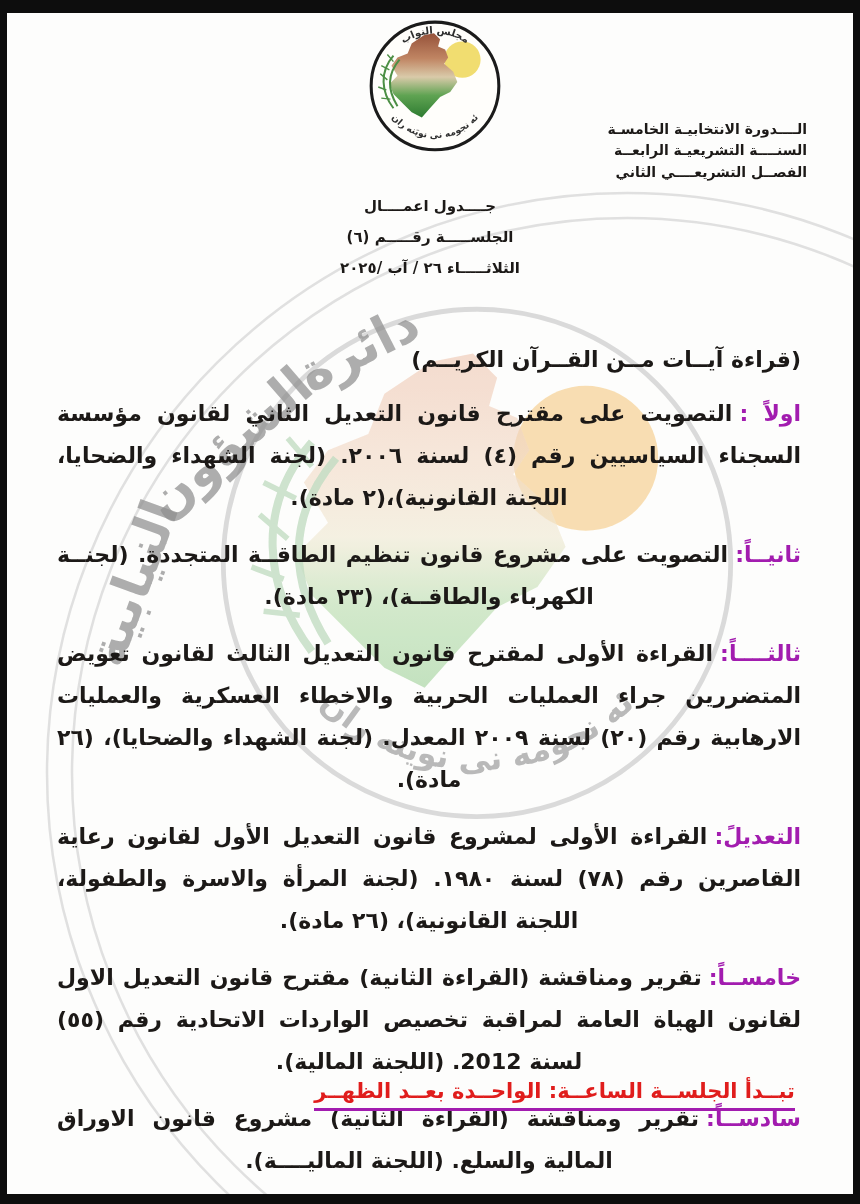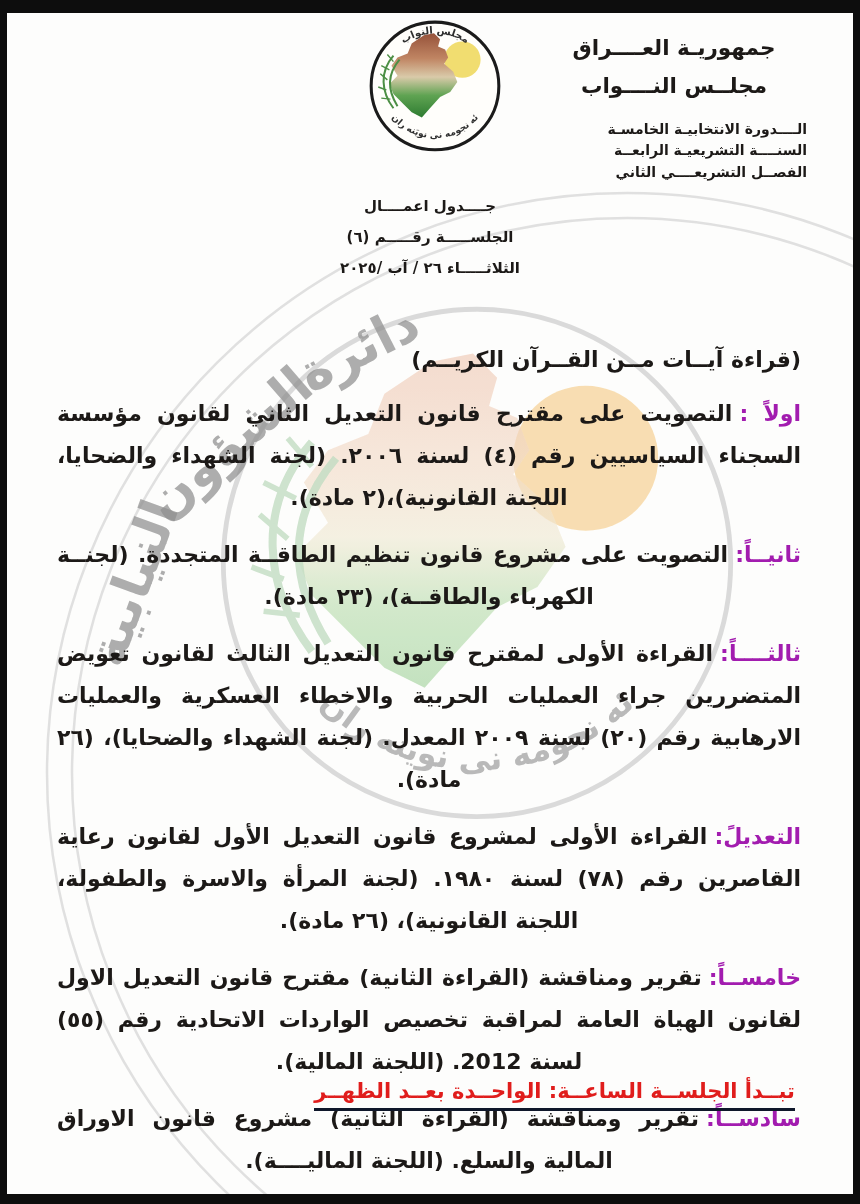--- a/index.html
+++ b/index.html
@@ -90,10 +90,6 @@
 
   <div class="content">
 
-    <div class="hdr-right">
-      <div>جمهوريـة العــــراق</div>
-      <div>مجلــس النــــواب</div>
-    </div>
 
     <div class="hdr-logo">
       <svg viewBox="0 0 150 136" width="152" height="138">

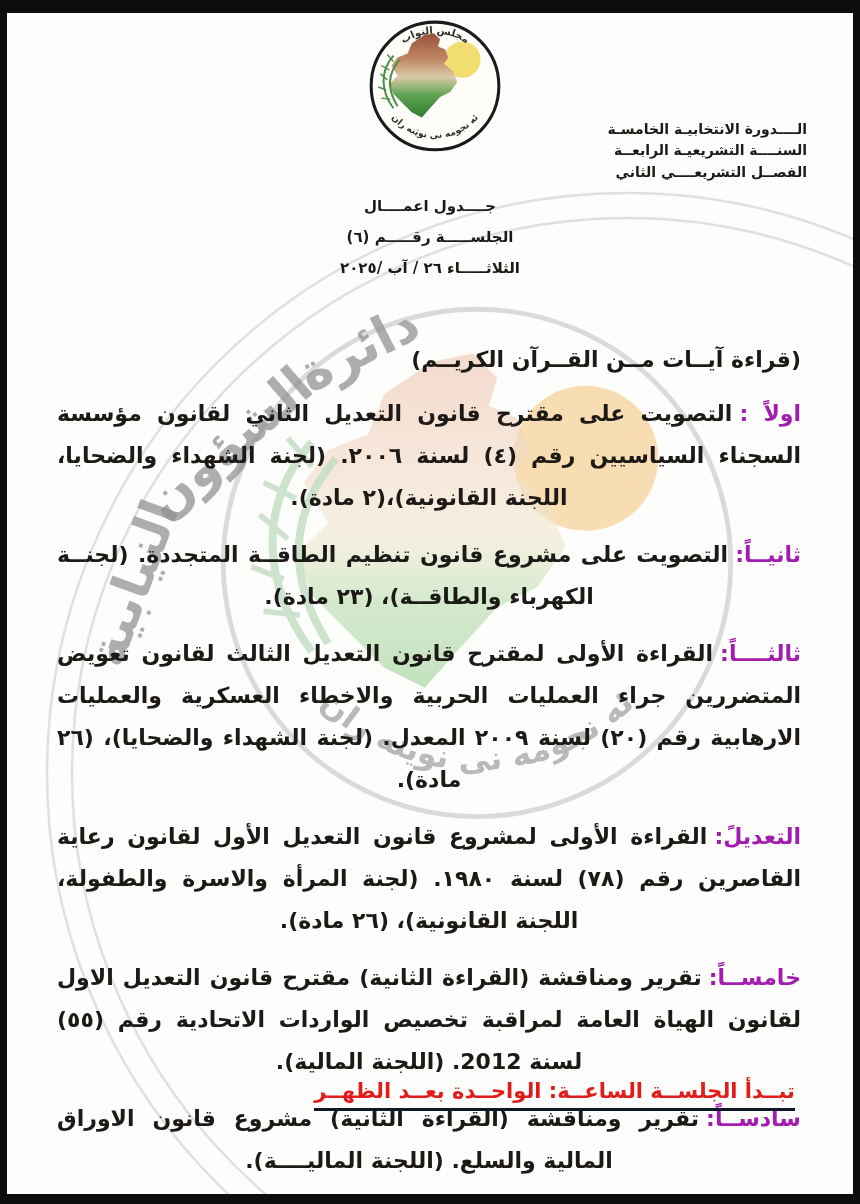--- a/index.html
+++ b/index.html
@@ -44,7 +44,7 @@
   .footer{position:absolute;top:1066px;right:58px;left:0;text-align:right;}
   .footer-text{
     display:inline-block;color:#e01d1c;font-size:21px;font-weight:bold;
-    padding-bottom:5px;border-bottom:3px solid #0f172a;letter-spacing:.3px;
+    padding-bottom:5px;border-bottom:3px solid #a21caf;letter-spacing:.3px;
   }
 </style>
 </head>

